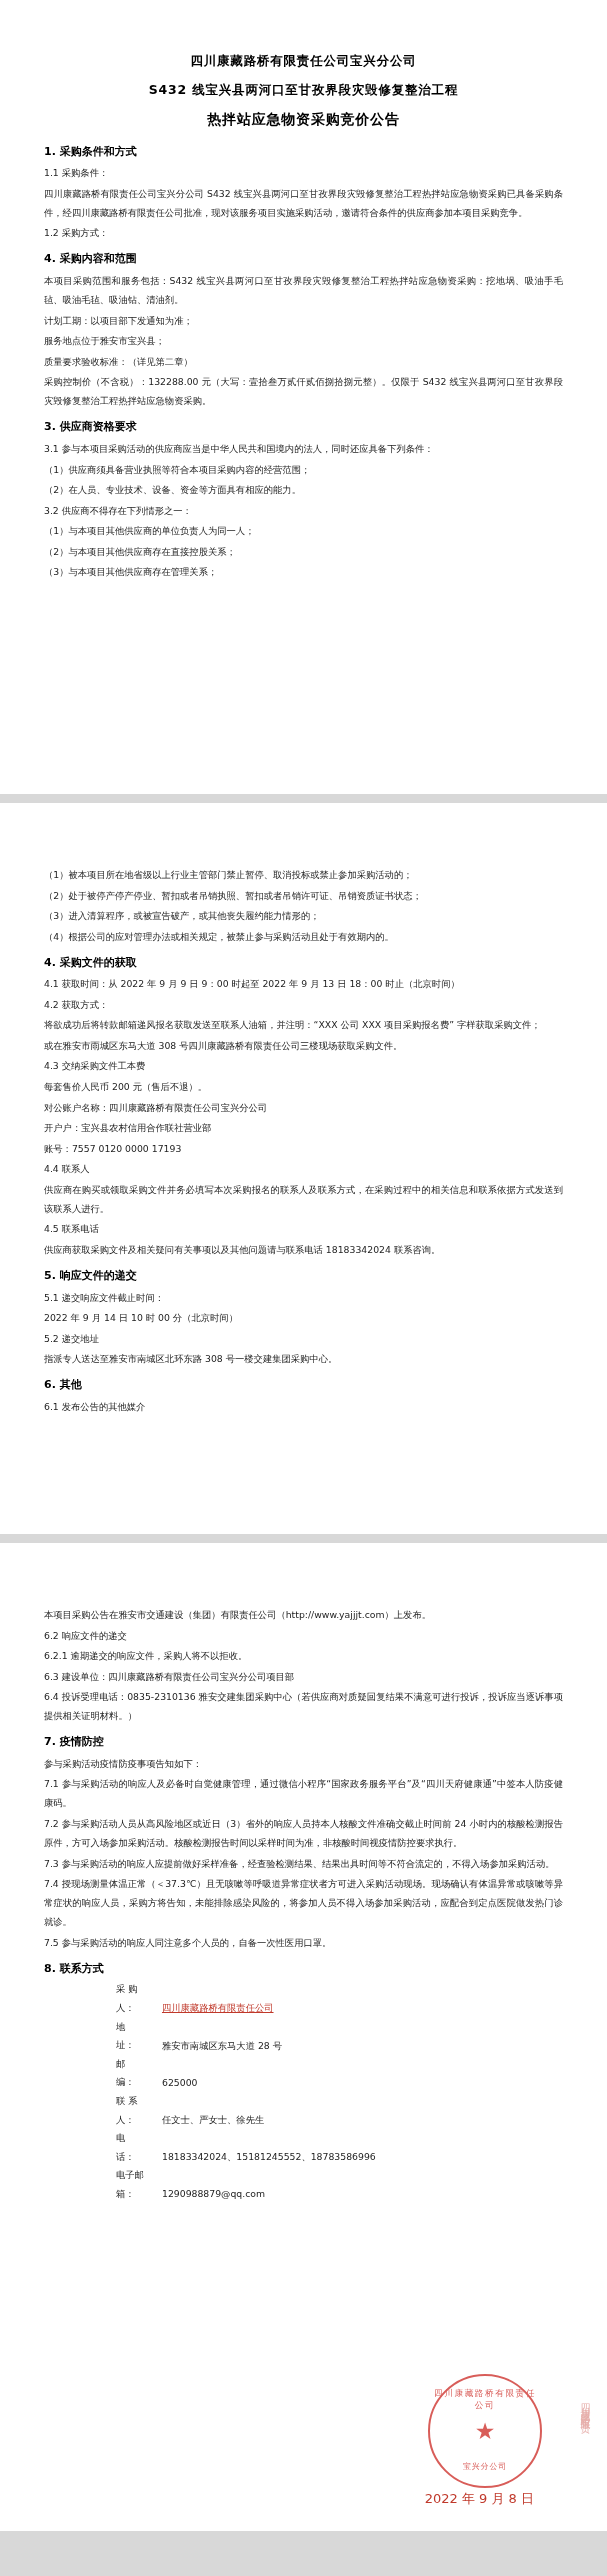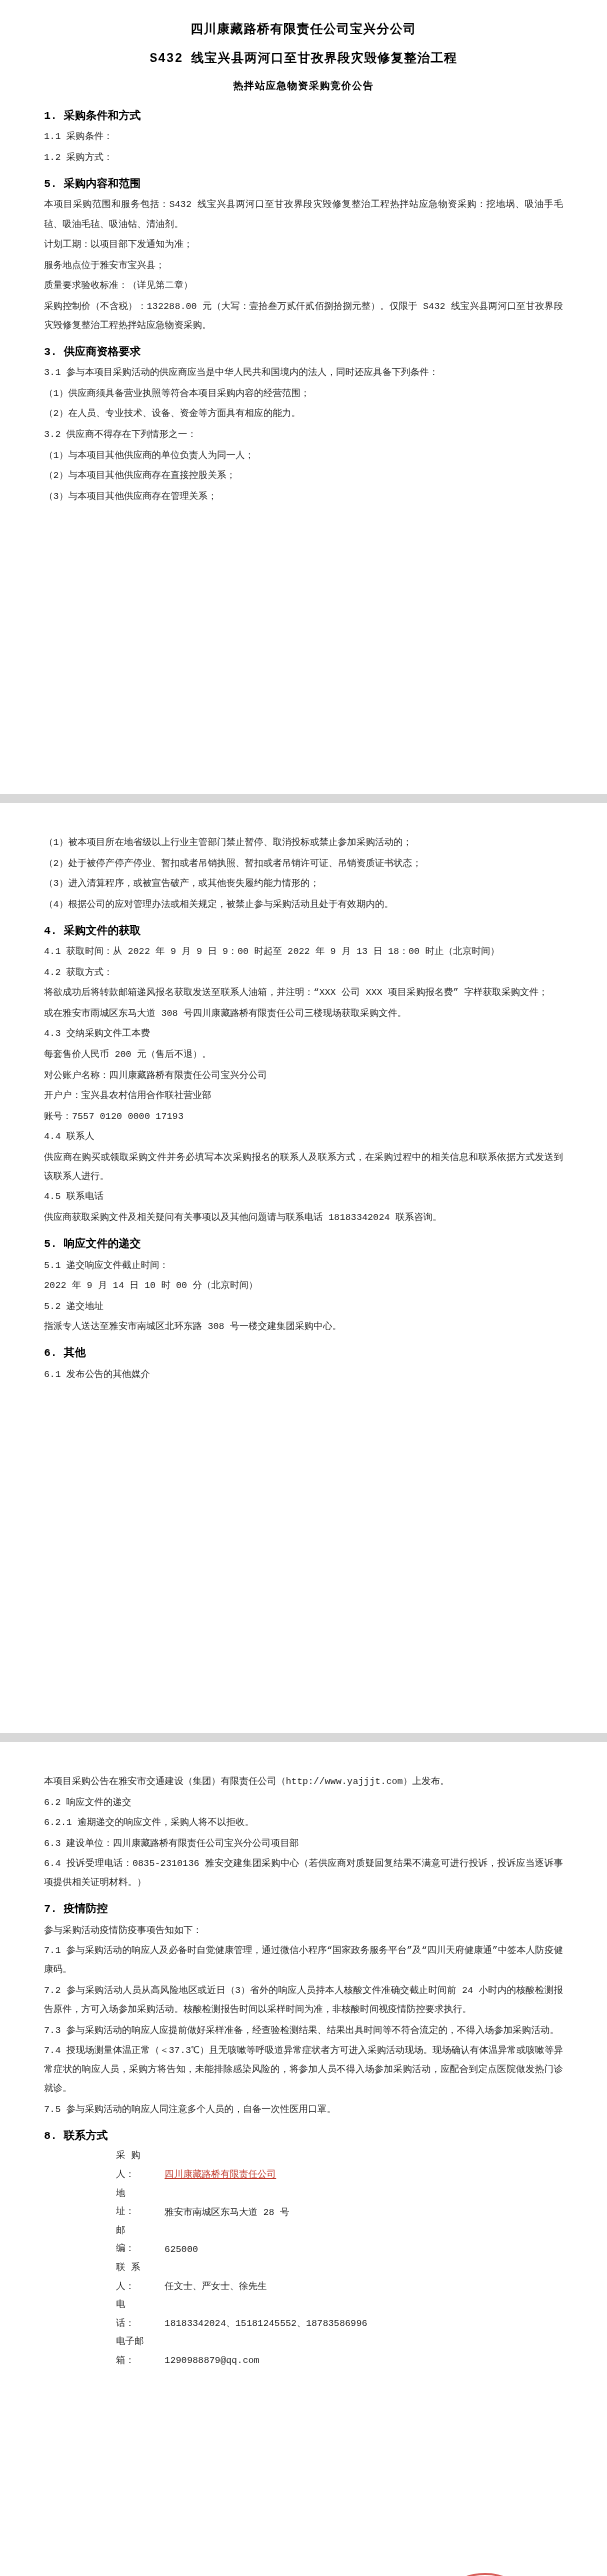--- a/index.html
+++ b/index.html
@@ -17,9 +17,8 @@
     position: relative;
     background: #ffffff;
     box-sizing: border-box;
-    padding: 4px 44px 20px 44px;
+    padding: 36px 44px 20px 44px;
     overflow: hidden;
-    font-family: Liberation Mono, monospace;
   }
   .page.p1 { height: 794px; }
   .page.p2 { height: 930px; }

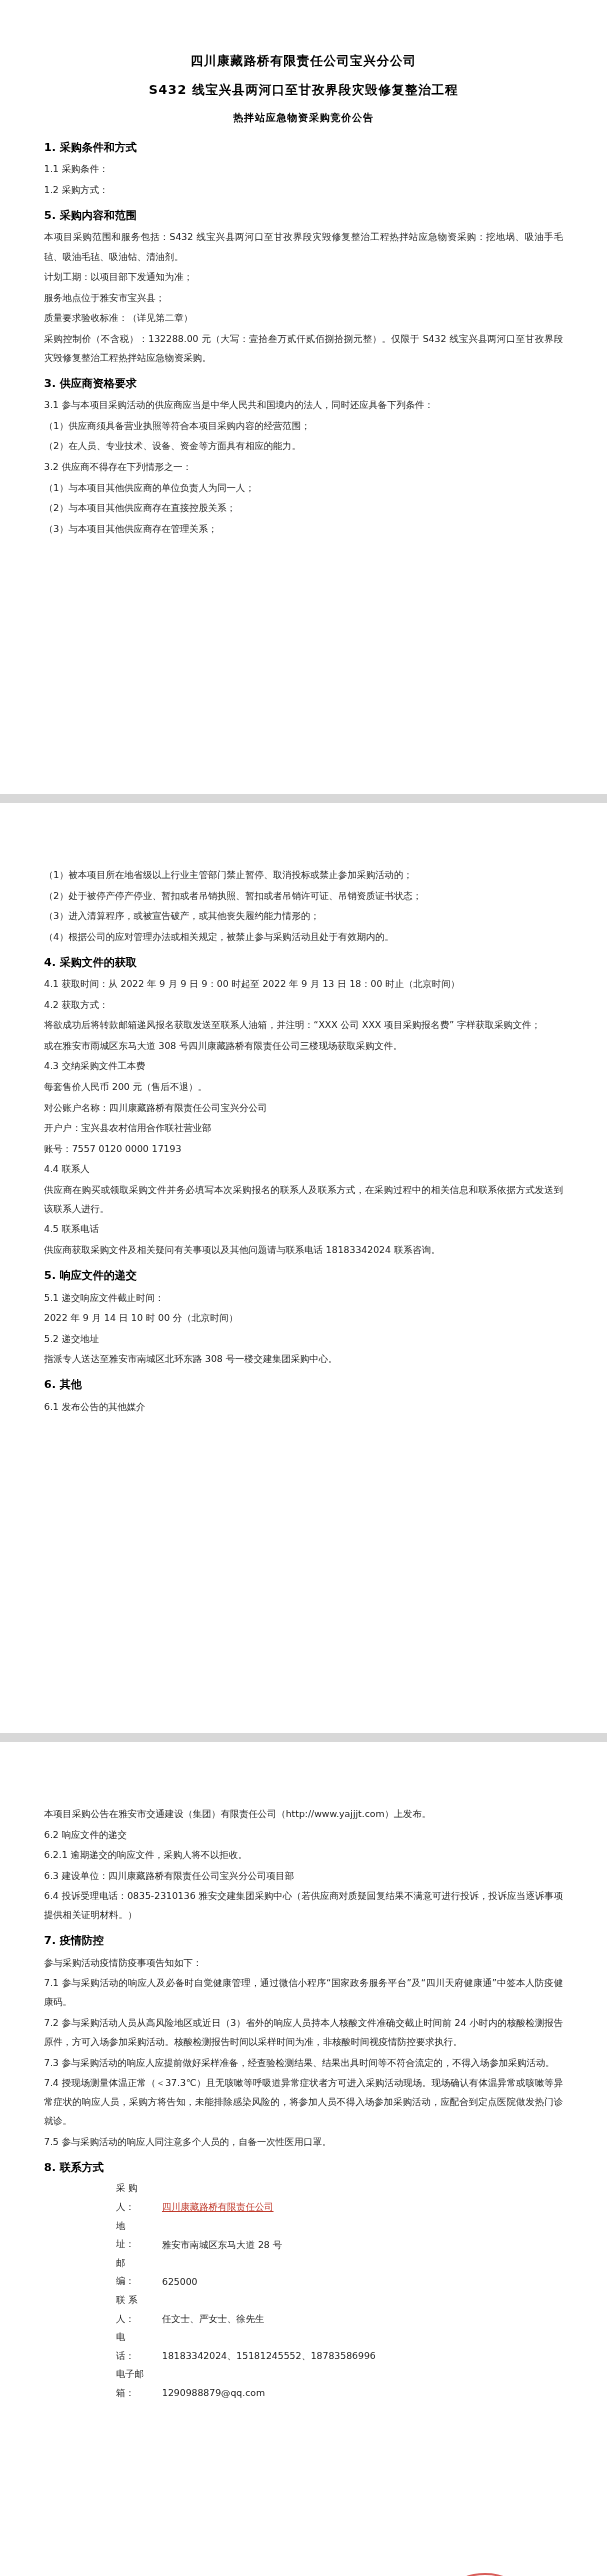--- a/index.html
+++ b/index.html
@@ -33,7 +33,7 @@
   }
   .t1 { font-size: 12.5px; margin: 16.7px 0 12px 0; }
   .t2 { font-size: 12.5px; margin: 0 0 12px 0; }
-  .t3 { font-size: 10px; margin: 8px 0 15px 0; }
+  .t3 { font-size: 14px; margin: 8px 0 15px 0; }
 
   h2.sec {
     font-size: 11px;

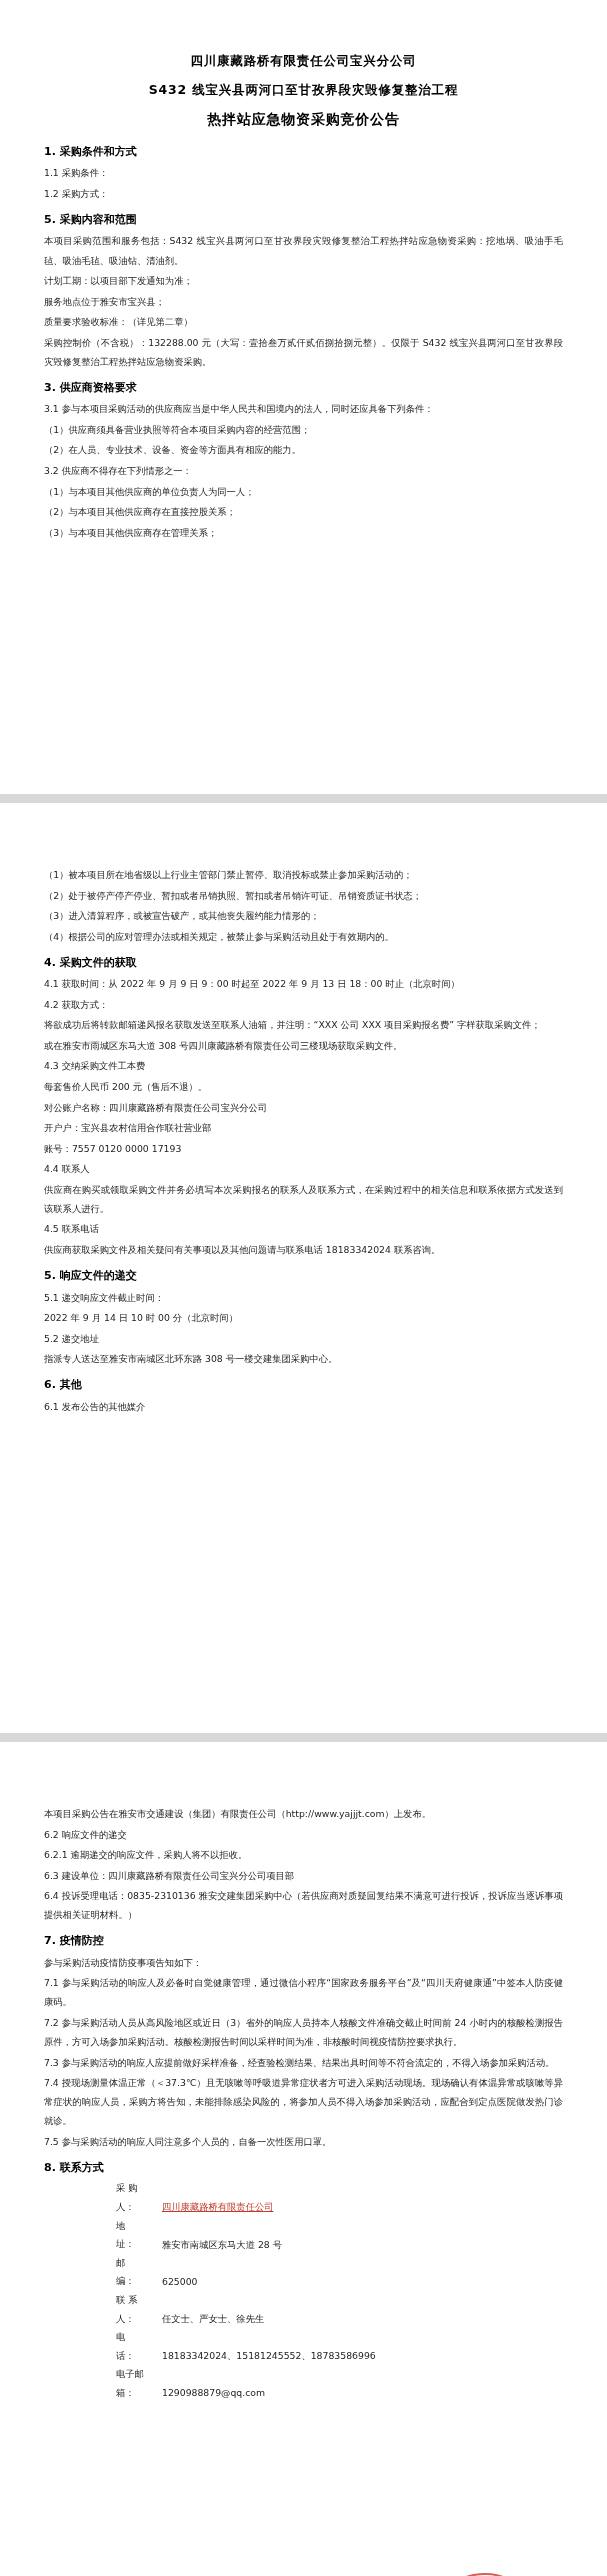--- a/index.html
+++ b/index.html
@@ -130,6 +130,7 @@
 
   <h2 class="sec">1. 采购条件和方式</h2>
   <p class="para i1">1.1 采购条件：</p>
+  <p class="para i2">四川康藏路桥有限责任公司宝兴分公司 S432 线宝兴县两河口至甘孜界段灾毁修复整治工程热拌站应急物资采购已具备采购条件，经四川康藏路桥有限责任公司批准，现对该服务项目实施采购活动，邀请符合条件的供应商参加本项目采购竞争。</p>
   <p class="para i1">1.2 采购方式：</p>
 
   <h2 class="sec">5. 采购内容和范围</h2>

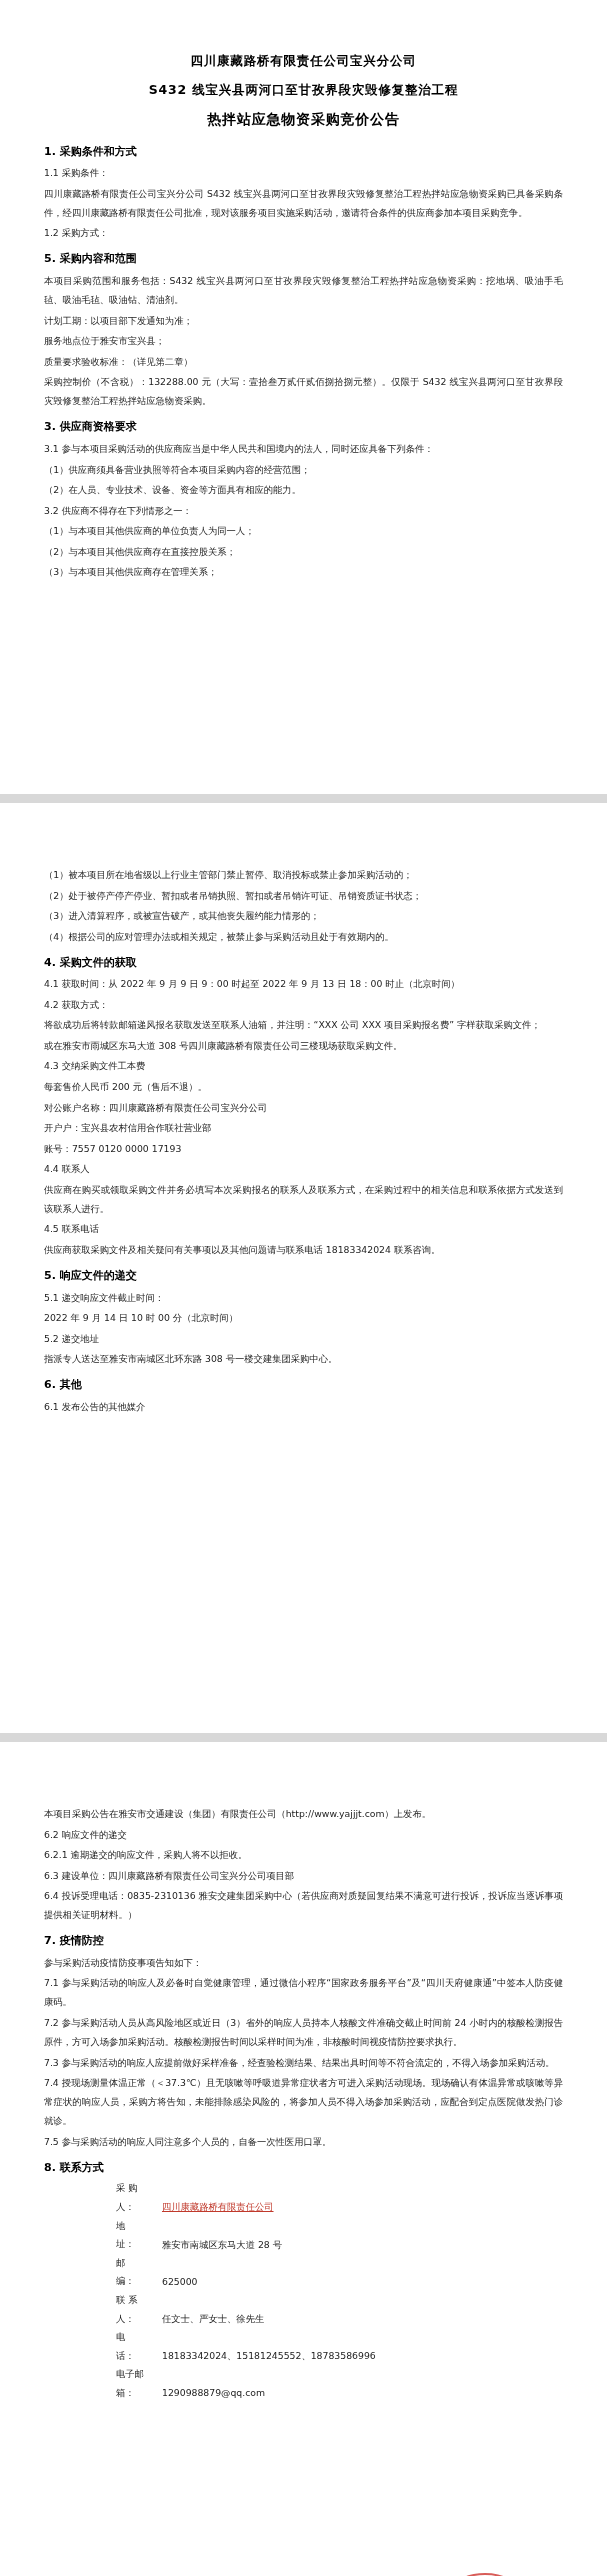--- a/index.html
+++ b/index.html
@@ -133,7 +133,7 @@
   <p class="para i2">四川康藏路桥有限责任公司宝兴分公司 S432 线宝兴县两河口至甘孜界段灾毁修复整治工程热拌站应急物资采购已具备采购条件，经四川康藏路桥有限责任公司批准，现对该服务项目实施采购活动，邀请符合条件的供应商参加本项目采购竞争。</p>
   <p class="para i1">1.2 采购方式：</p>
 
-  <h2 class="sec">5. 采购内容和范围</h2>
+  <h2 class="sec">4. 采购内容和范围</h2>
   <p class="para i1">本项目采购范围和服务包括：S432 线宝兴县两河口至甘孜界段灾毁修复整治工程热拌站应急物资采购：挖地埚、吸油手毛毡、吸油毛毡、吸油钻、清油剂。</p>
   <p class="para i1">计划工期：以项目部下发通知为准；</p>
   <p class="para i1">服务地点位于雅安市宝兴县；</p>

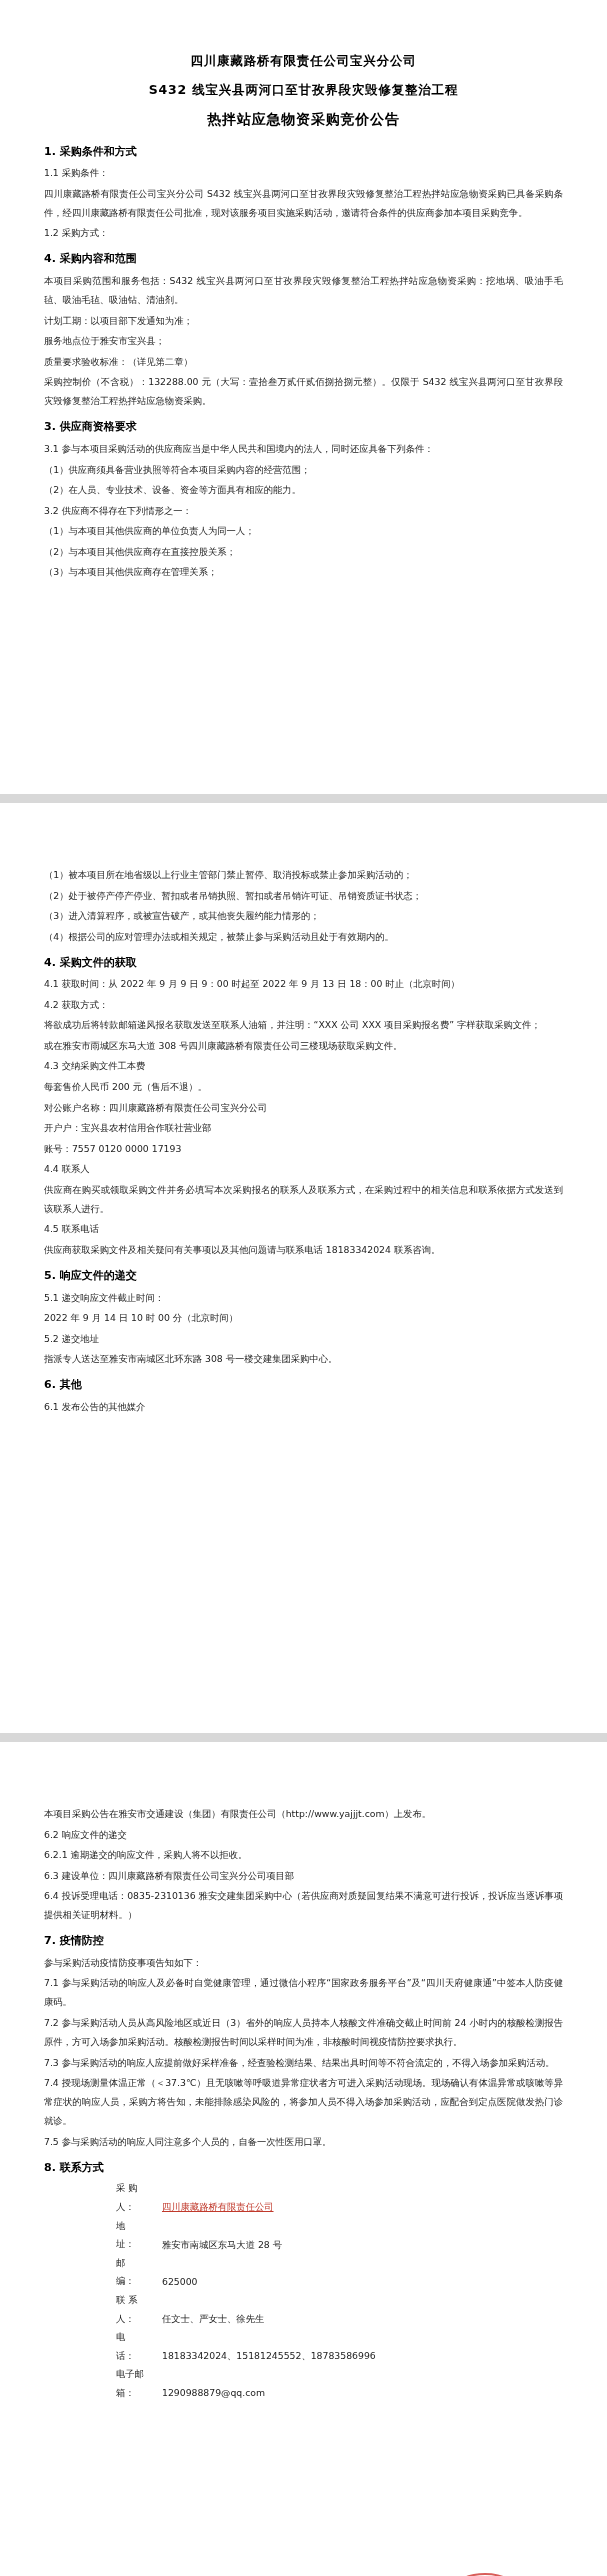--- a/index.html
+++ b/index.html
@@ -21,7 +21,7 @@
     overflow: hidden;
   }
   .page.p1 { height: 794px; }
-  .page.p2 { height: 930px; }
+  .page.p2 { height: 731px; }
   .page.p3 { height: 988px; }
   .gap { height: 9px; background: #d8d8d8; }
 

